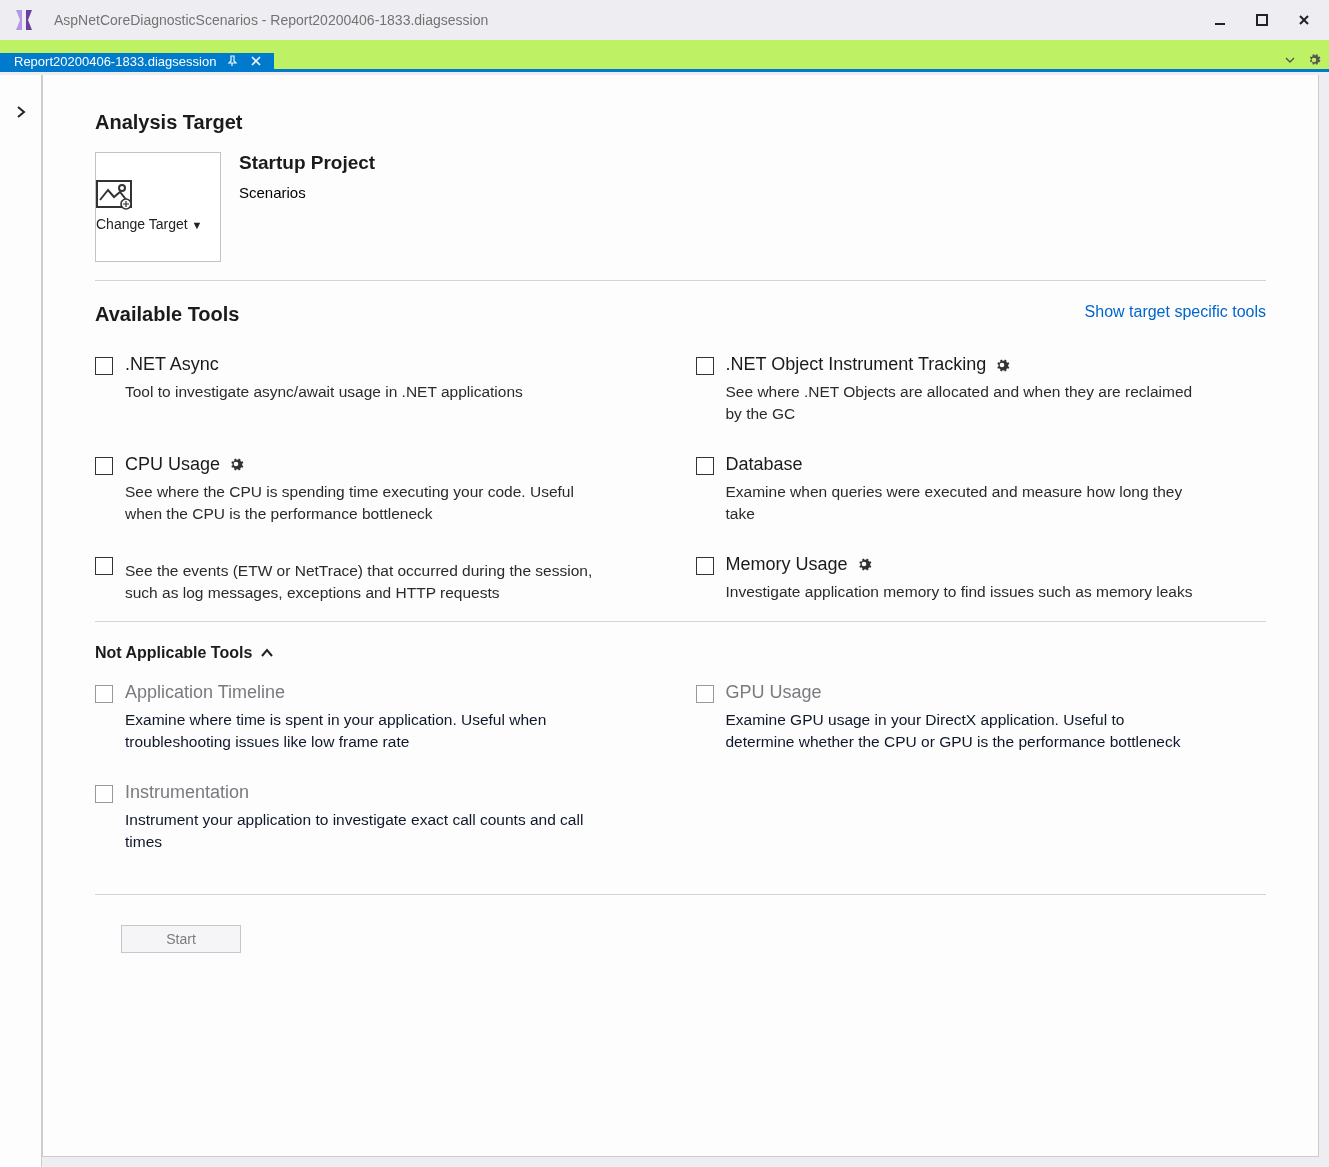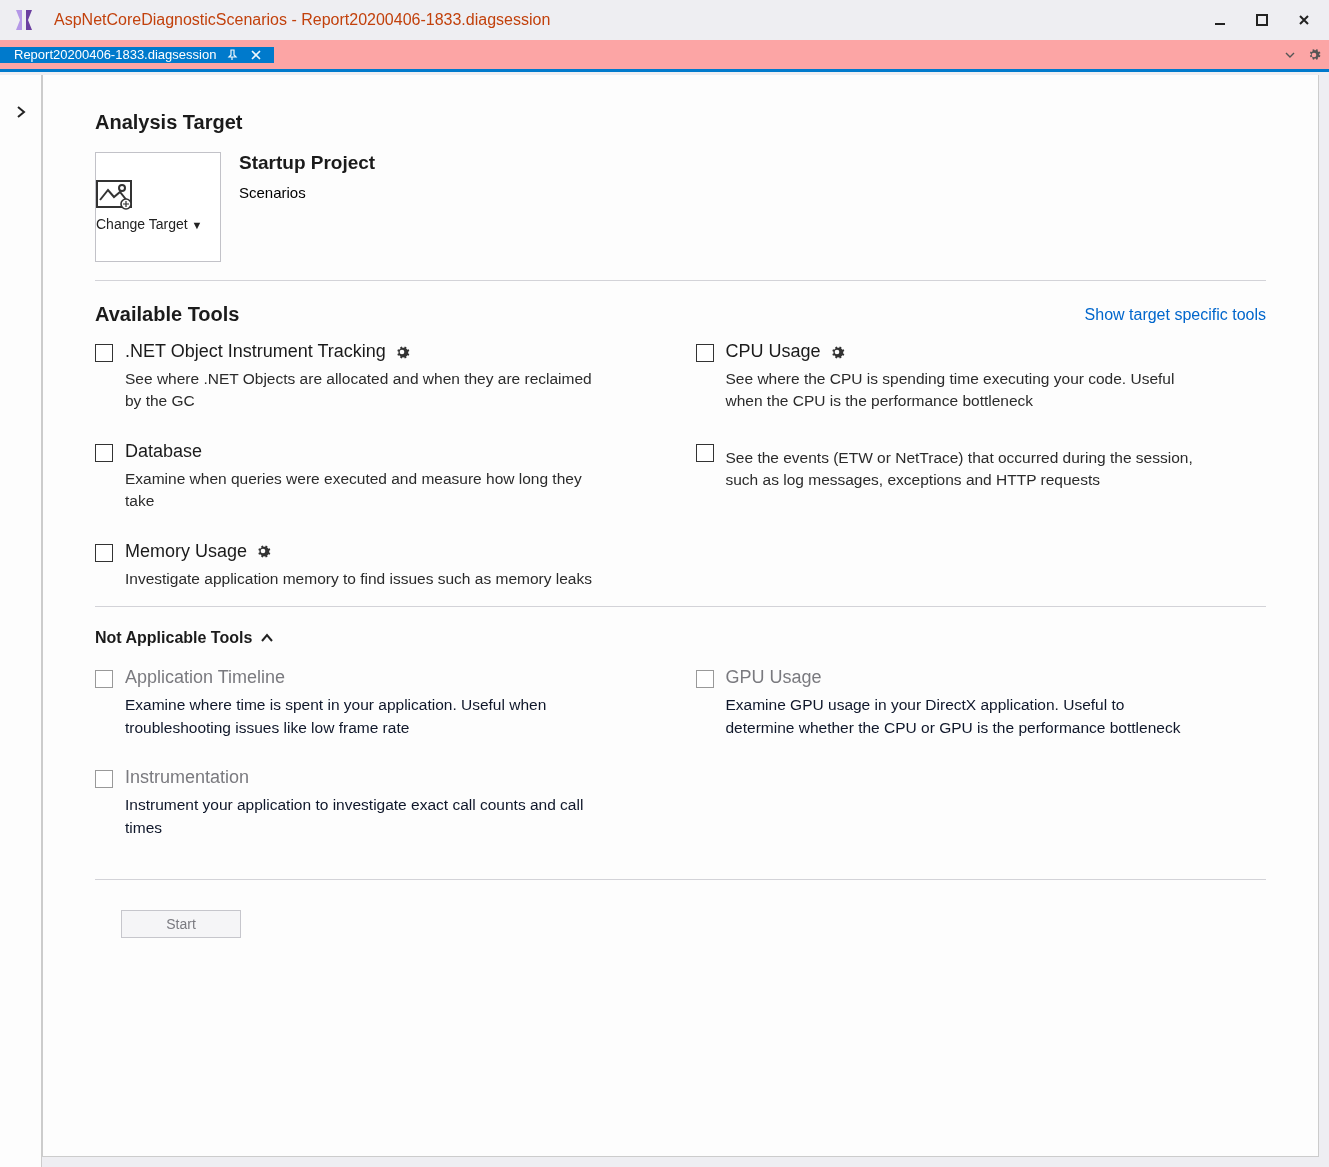--- a/index.html
+++ b/index.html
@@ -24,7 +24,7 @@
     padding: 0 4px 0 12px;
   }
   .titlebar .app-logo { margin-right: 18px; display:flex; align-items:center; }
-  .titlebar .title-text { color: #c2410c; font-size: 16px; flex: 1; }
+  .titlebar .title-text { color: #737373; font-size: 14px; flex: 1; }
   .titlebar .win-btn {
     width: 42px; height: 32px; display:flex; align-items:center; justify-content:center;
     color:#222; cursor:pointer;

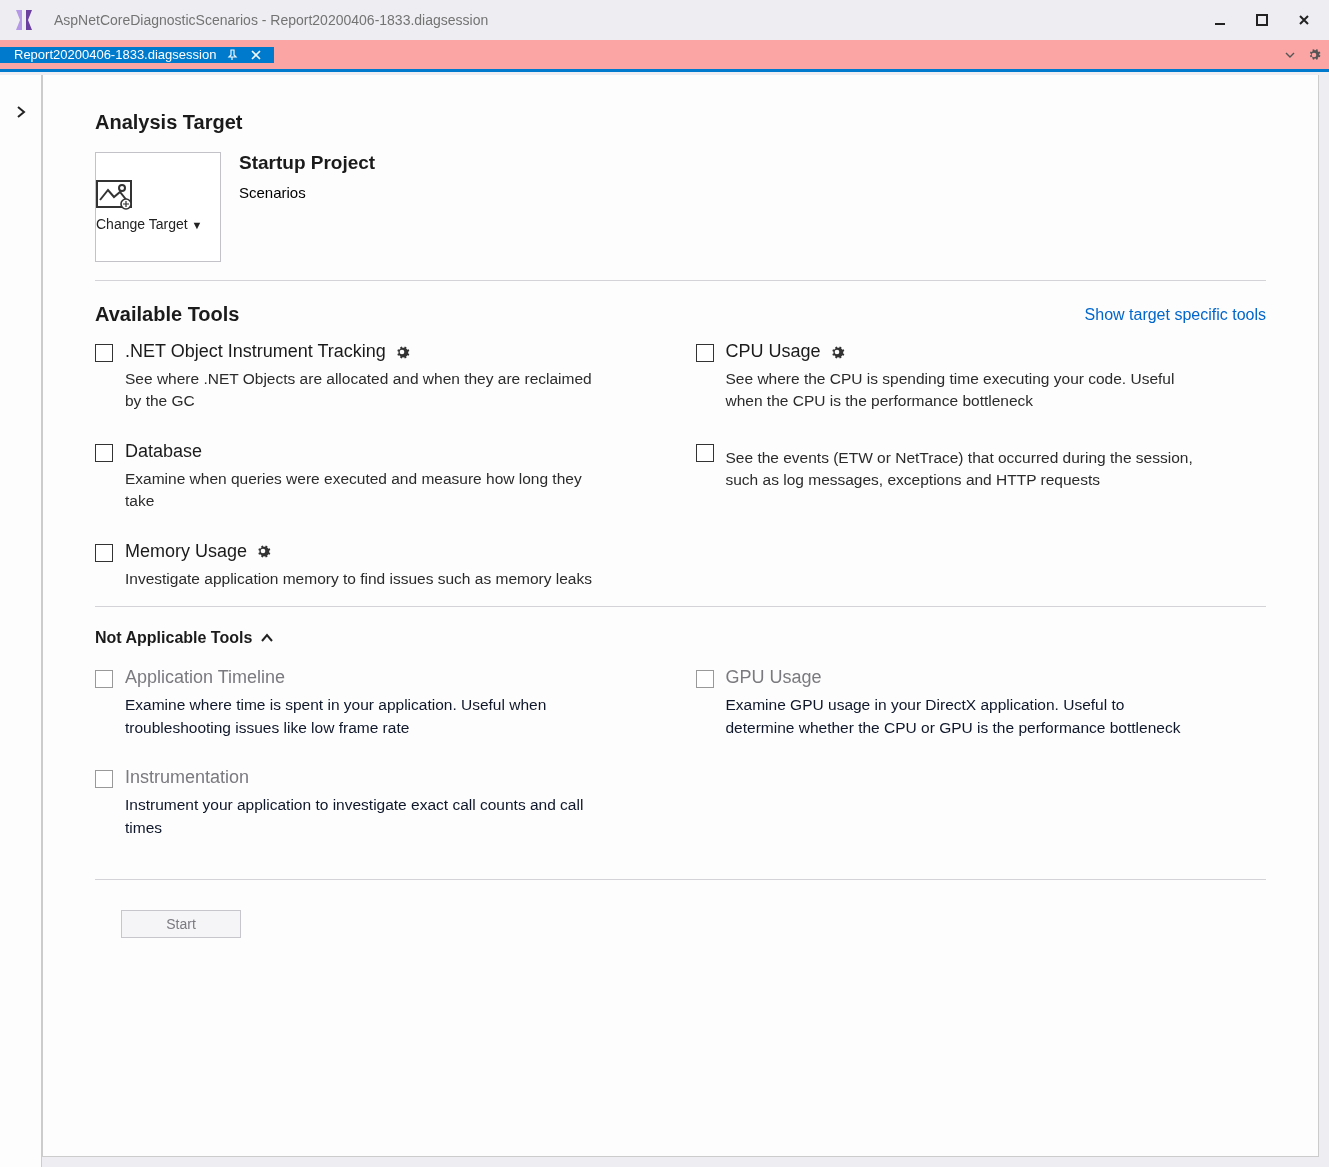--- a/index.html
+++ b/index.html
@@ -33,9 +33,9 @@
   
   .tabstrip {
     height: 32px;
-    background: #fca5a5;
-    display:flex;
-    align-items: center;
+    background: #bef264;
+    display:flex;
+    align-items: flex-end;
     border-bottom: 3px solid #007acc;
     padding-left: 0;
   }

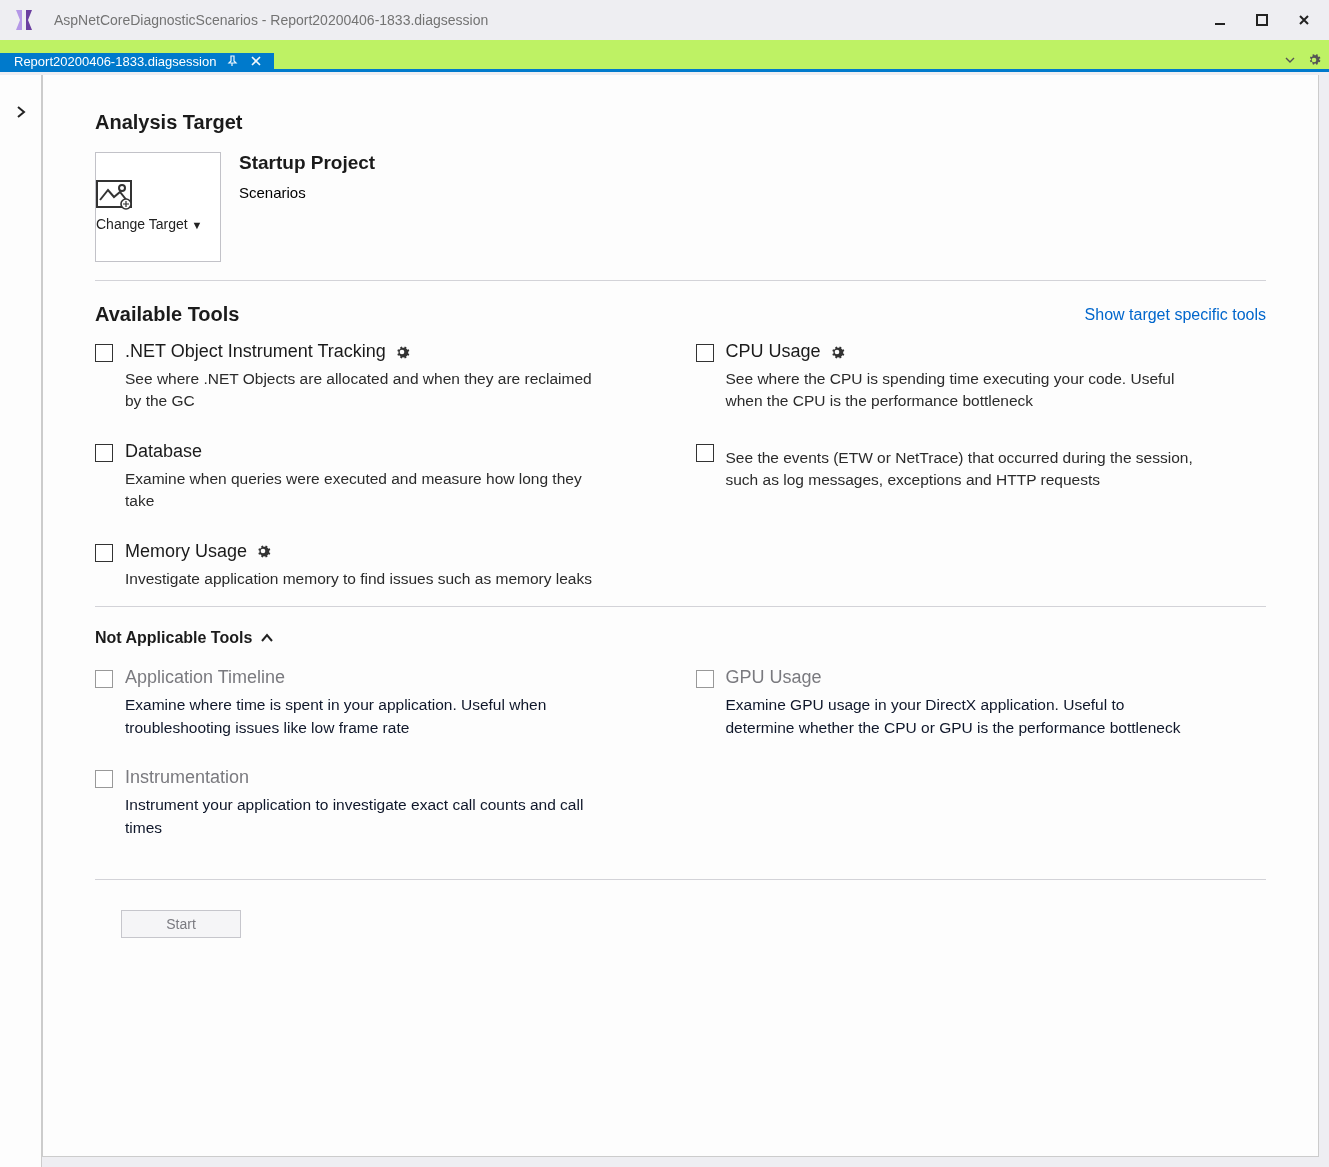--- a/index.html
+++ b/index.html
@@ -129,8 +129,8 @@
   }
 
   .tools-header {
-    display:flex; justify-content:space-between; align-items:center;
-    margin-bottom: 15px;
+    display:flex; justify-content:space-between; align-items:flex-start;
+    margin-bottom: 28px;
   }
   .tools-header h2.section { margin:0; }
   .linkish { color:#0066cc; font-size:16px; cursor:pointer; }

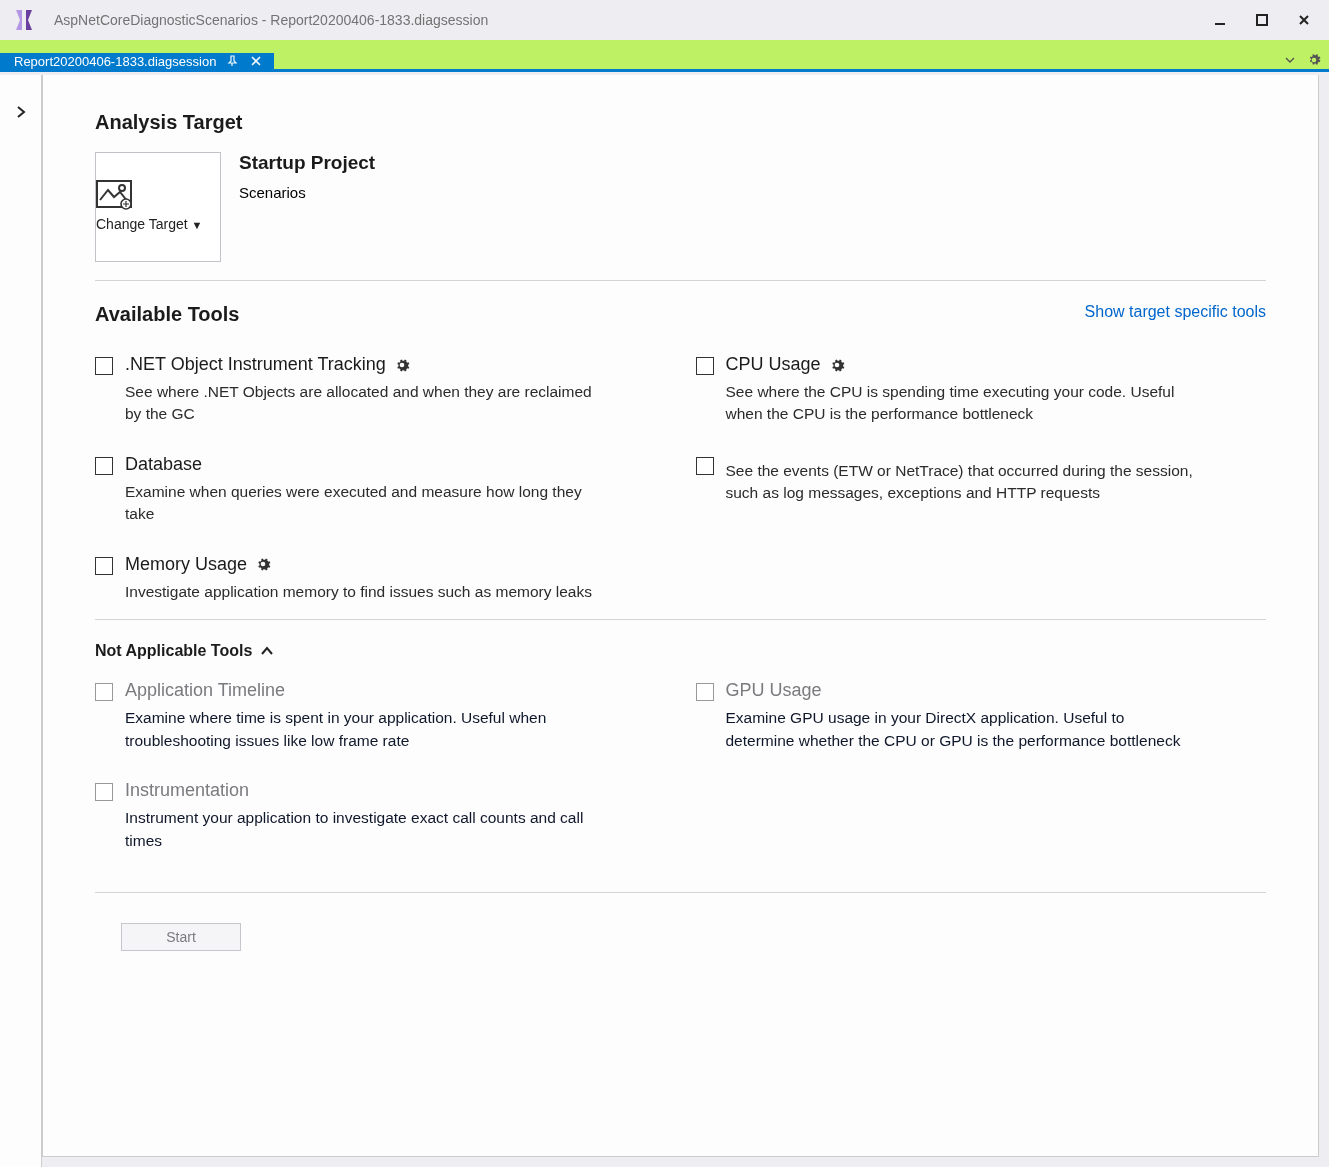--- a/index.html
+++ b/index.html
@@ -296,6 +296,15 @@
           <div class="chk"></div>
           <div class="tool-body">
             <div class="tool-title">
+              <span>.NET Async</span>
+            </div>
+            <div class="tool-desc">Tool to investigate async/await usage in .NET applications</div>
+          </div>
+        </div>
+        <div class="tool">
+          <div class="chk"></div>
+          <div class="tool-body">
+            <div class="tool-title">
               <span>.NET Object Instrument Tracking</span>
               <span class="gear">
                 <svg width="16" height="16" viewBox="0 0 24 24">

